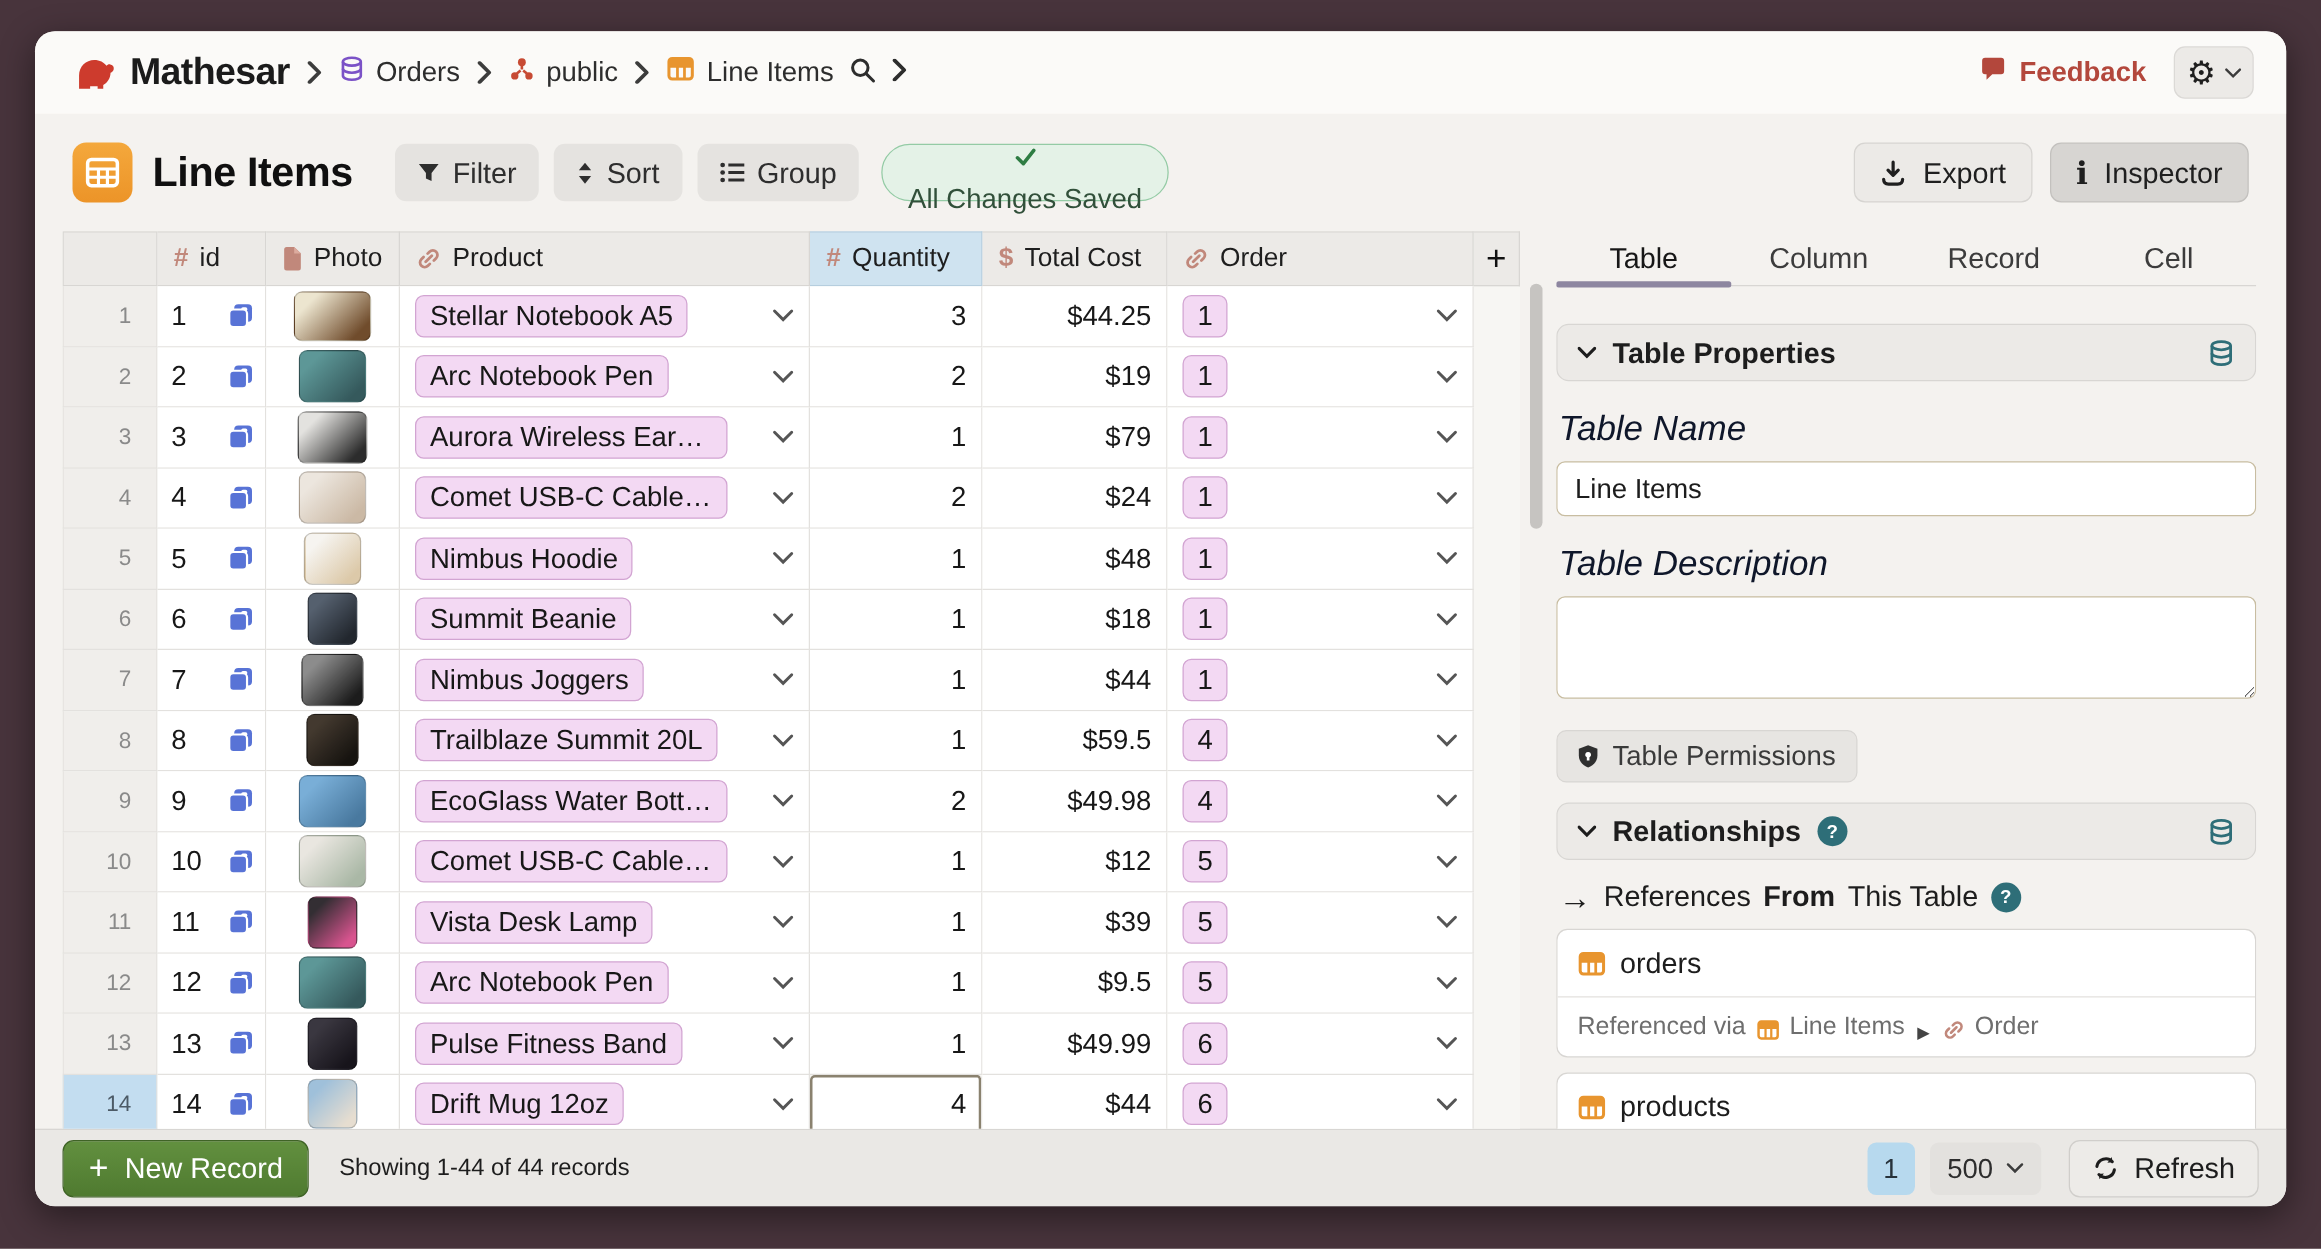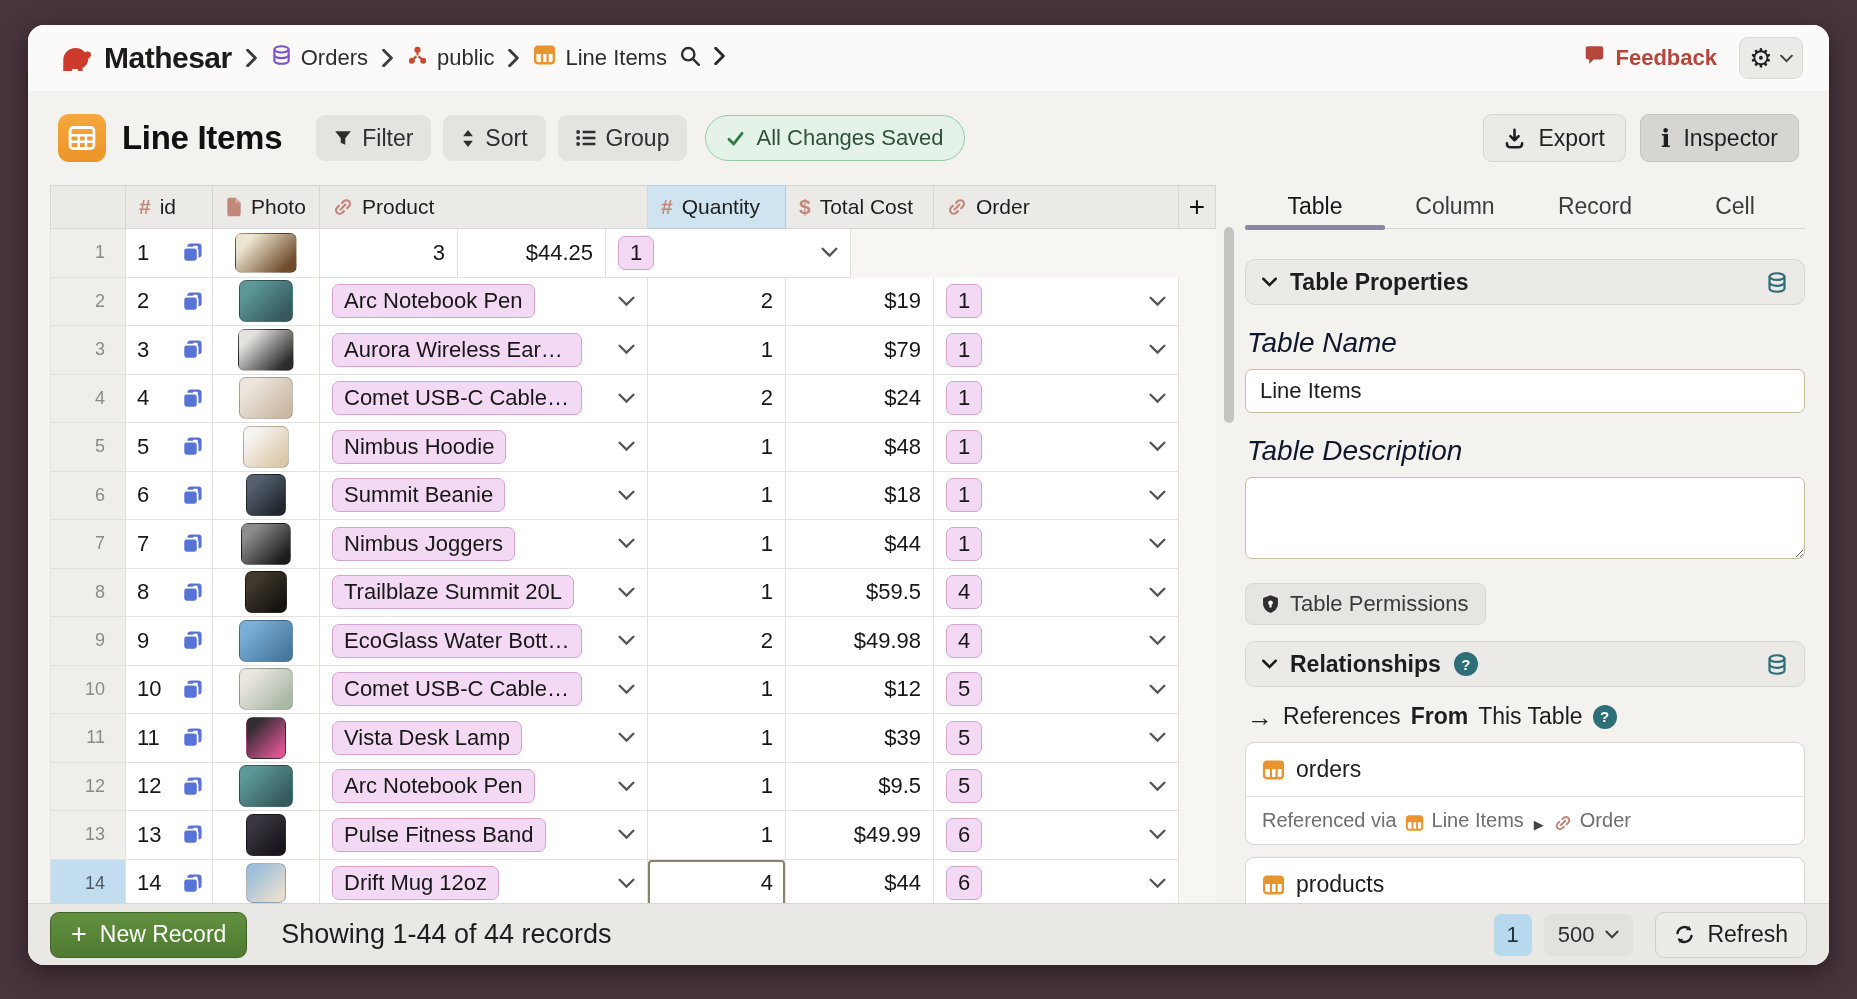--- a/index.html
+++ b/index.html
@@ -33,7 +33,7 @@
   .page-title { font-size:33px; font-weight:800; color:#101010; margin-left:16px; letter-spacing:-.3px; }
   .tb-group { display:flex; gap:12px; margin-left:34px; }
   .tb-btn { height:46px; border-radius:9px; background:#e5e3e0; display:flex; align-items:center; gap:10px; padding:0 18px; font-size:23px; color:#2e2e2e; cursor:pointer; }
-  .saved-pill { height:46px; border-radius:24px; background:#e4f2e7; border:1.5px solid #94cba5; display:flex; align-items:center; gap:11px; padding:0 20px; font-size:22px; color:#31503a; margin-left:18px; }
+  .saved-pill { height:46px; border-radius:24px; background:#e4f2e7; border:1.5px solid #94cba5; display:flex; align-items:center; gap:11px; padding:0 20px; font-size:22px; color:#31503a; margin-left:18px;flex-direction:column; }
   .toolbar-right { margin-left:auto; display:flex; gap:14px; }
   .export-btn,.inspector-btn { height:48px; border-radius:9px; padding:12px 20px; font-size:23px; display:flex; align-items:center; gap:13px; color:#1f1f1f; cursor:pointer; }
   .export-btn { background:#eceae7; border:1px solid #d6d4d1; }

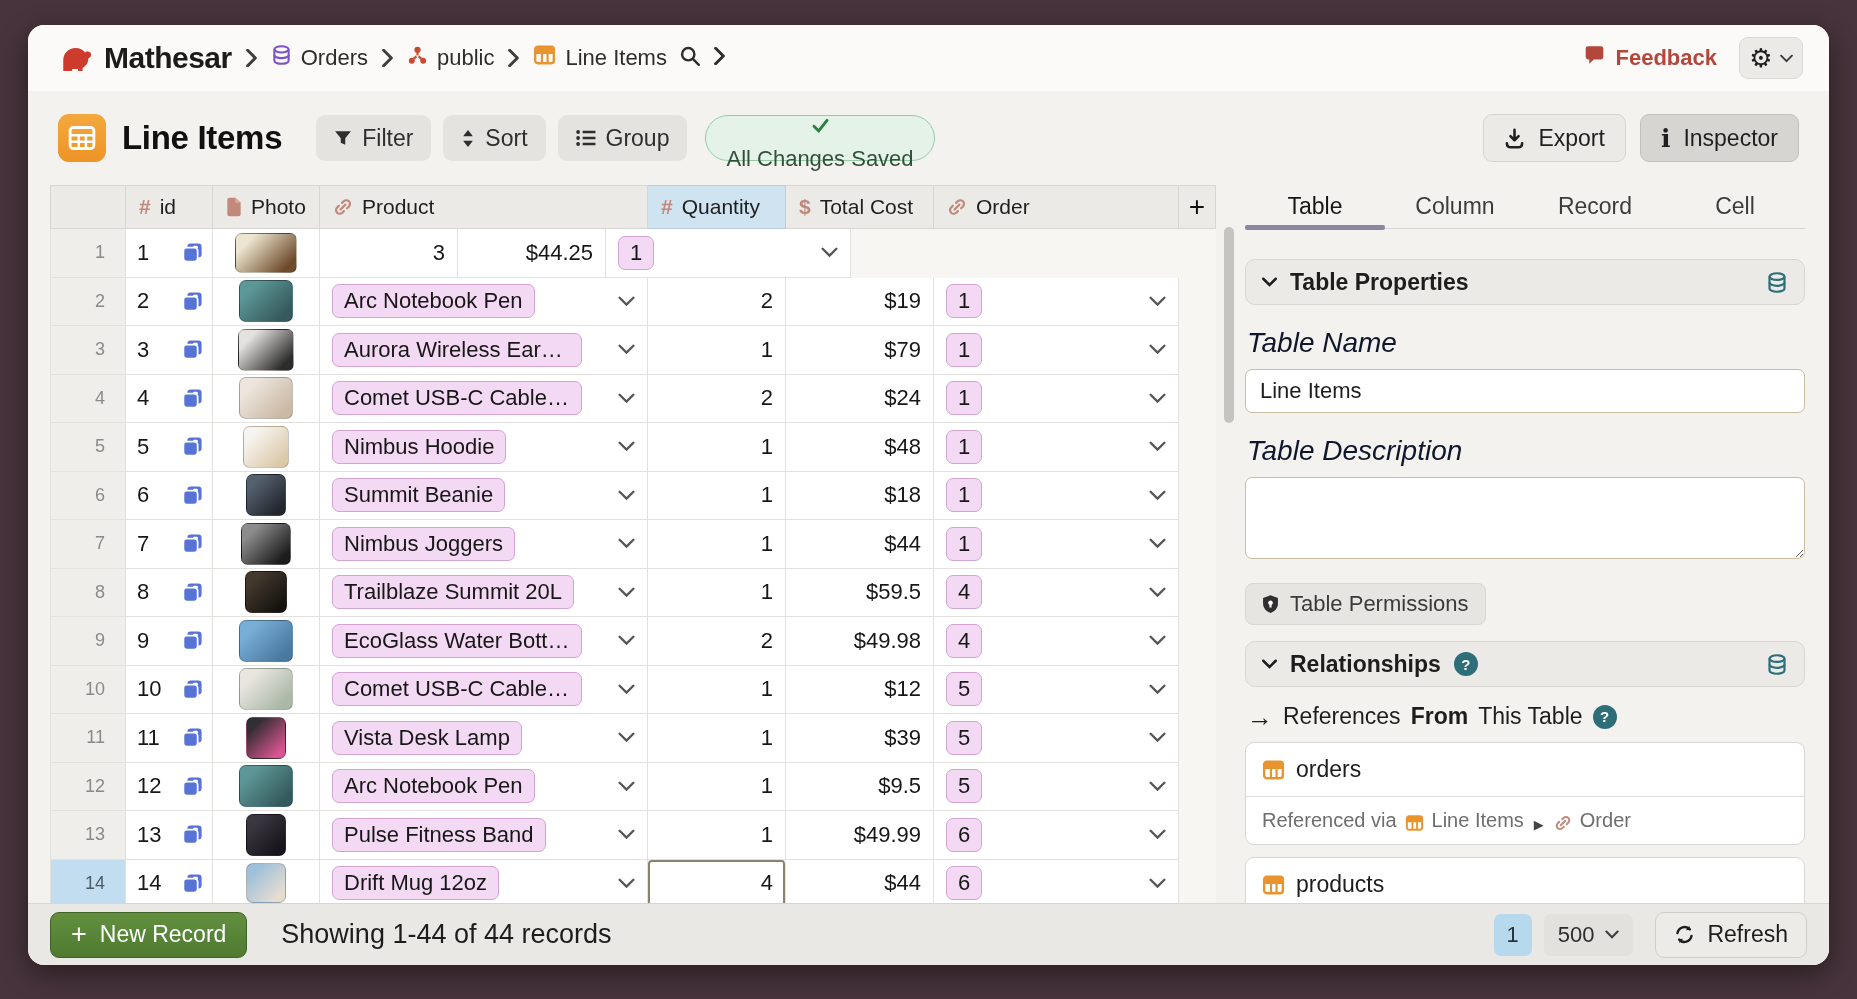--- a/index.html
+++ b/index.html
@@ -306,6 +306,12 @@
             <div class="td td-photo">
               <div class="thumb" title="notebook with pen on wooden desk" style="width: 62px; height: 40px; background: linear-gradient(135deg, rgb(236, 229, 207) 20%, rgb(112, 76, 44) 85%);"></div>
             </div>
+            <div class="td td-prod">
+              <span class="pill">Stellar Notebook A5</span>
+              <svg width="17" height="11" viewBox="0 0 12 8">
+                <path d="M1 1.3l5 5 5-5" stroke="#555" stroke-width="1.7" fill="none" stroke-linecap="round"></path>
+              </svg>
+            </div>
             <div class="td td-qty">3</div>
             <div class="td td-cost">$44.25</div>
             <div class="td td-order">

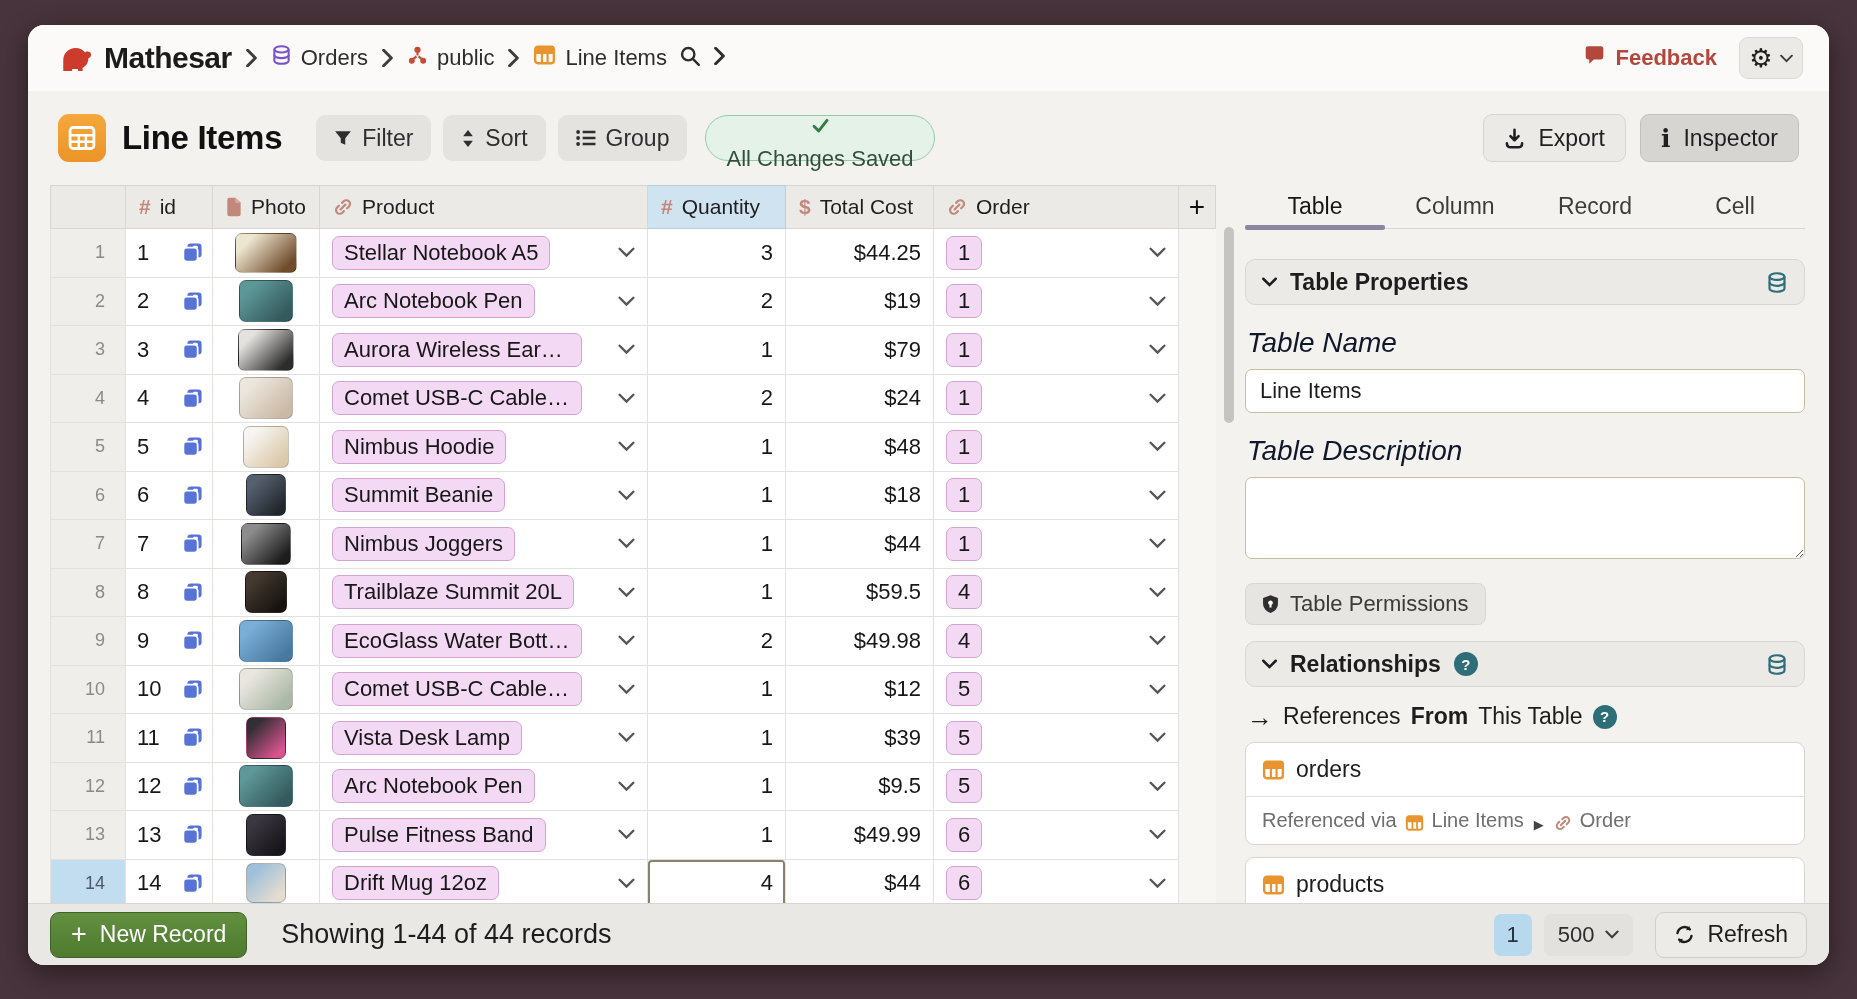--- a/index.html
+++ b/index.html
@@ -94,7 +94,7 @@
   .footer { flex:none; height:62px; background:#eae8e5; border-top:1px solid #d8d6d3; display:flex; align-items:center; padding:0 22px; }
   .new-rec { height:46px; background:linear-gradient(#62903f,#4f7a30); border:1px solid #3f6326; border-radius:9px; color:#fff; font-size:23px; display:flex; align-items:center; gap:13px; padding:0 20px; cursor:pointer; }
   .plus-glyph { font-size:27px; font-weight:400; line-height:1; }
-  .status { margin-left:34px; font-size:27px; color:#1d1d1d; }
+  .status { margin-left:24px; font-size:19px; color:#1d1d1d; }
   .footer-right { margin-left:auto; display:flex; align-items:center; gap:12px; }
   .page-chip { min-width:38px; height:42px; background:#b7d9ee; border-radius:7px; display:flex; align-items:center; justify-content:center; font-size:22px; color:#27323a; padding:0 10px; cursor:pointer; }
   .size-dd { height:42px; background:#e3e1de; border-radius:7px; display:flex; align-items:center; gap:11px; padding:0 14px; font-size:22px; color:#2d2d2d; cursor:pointer; }

